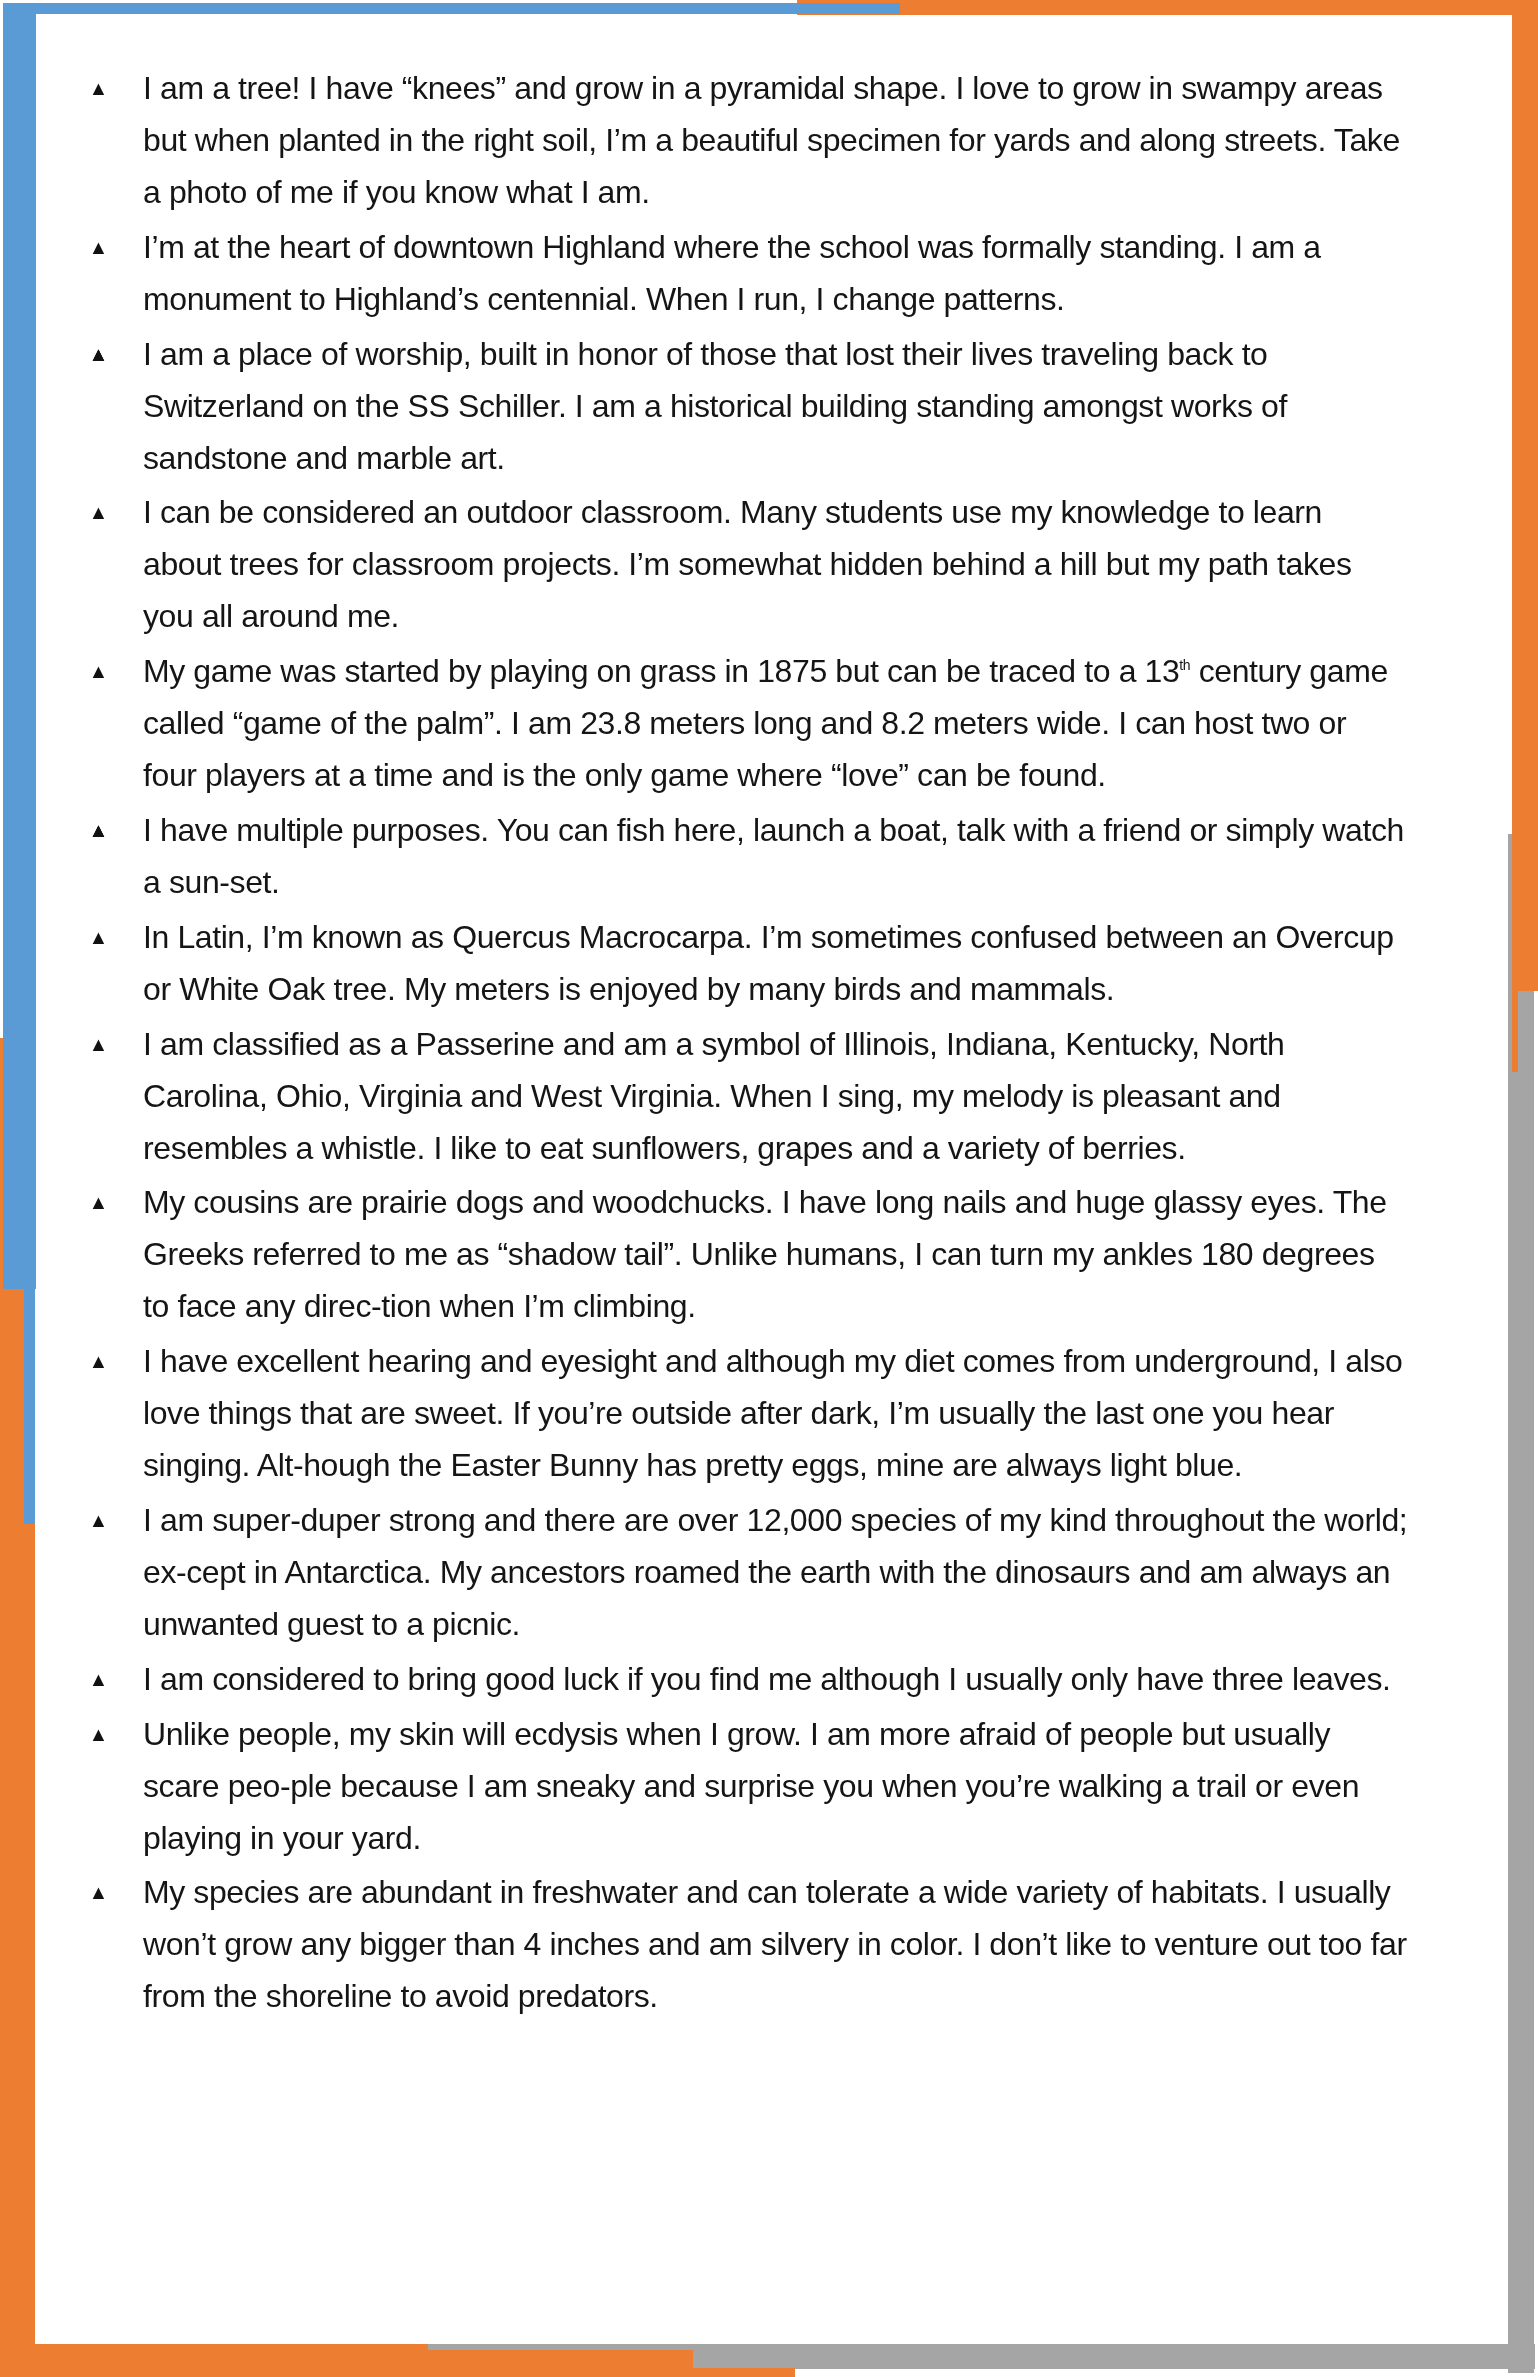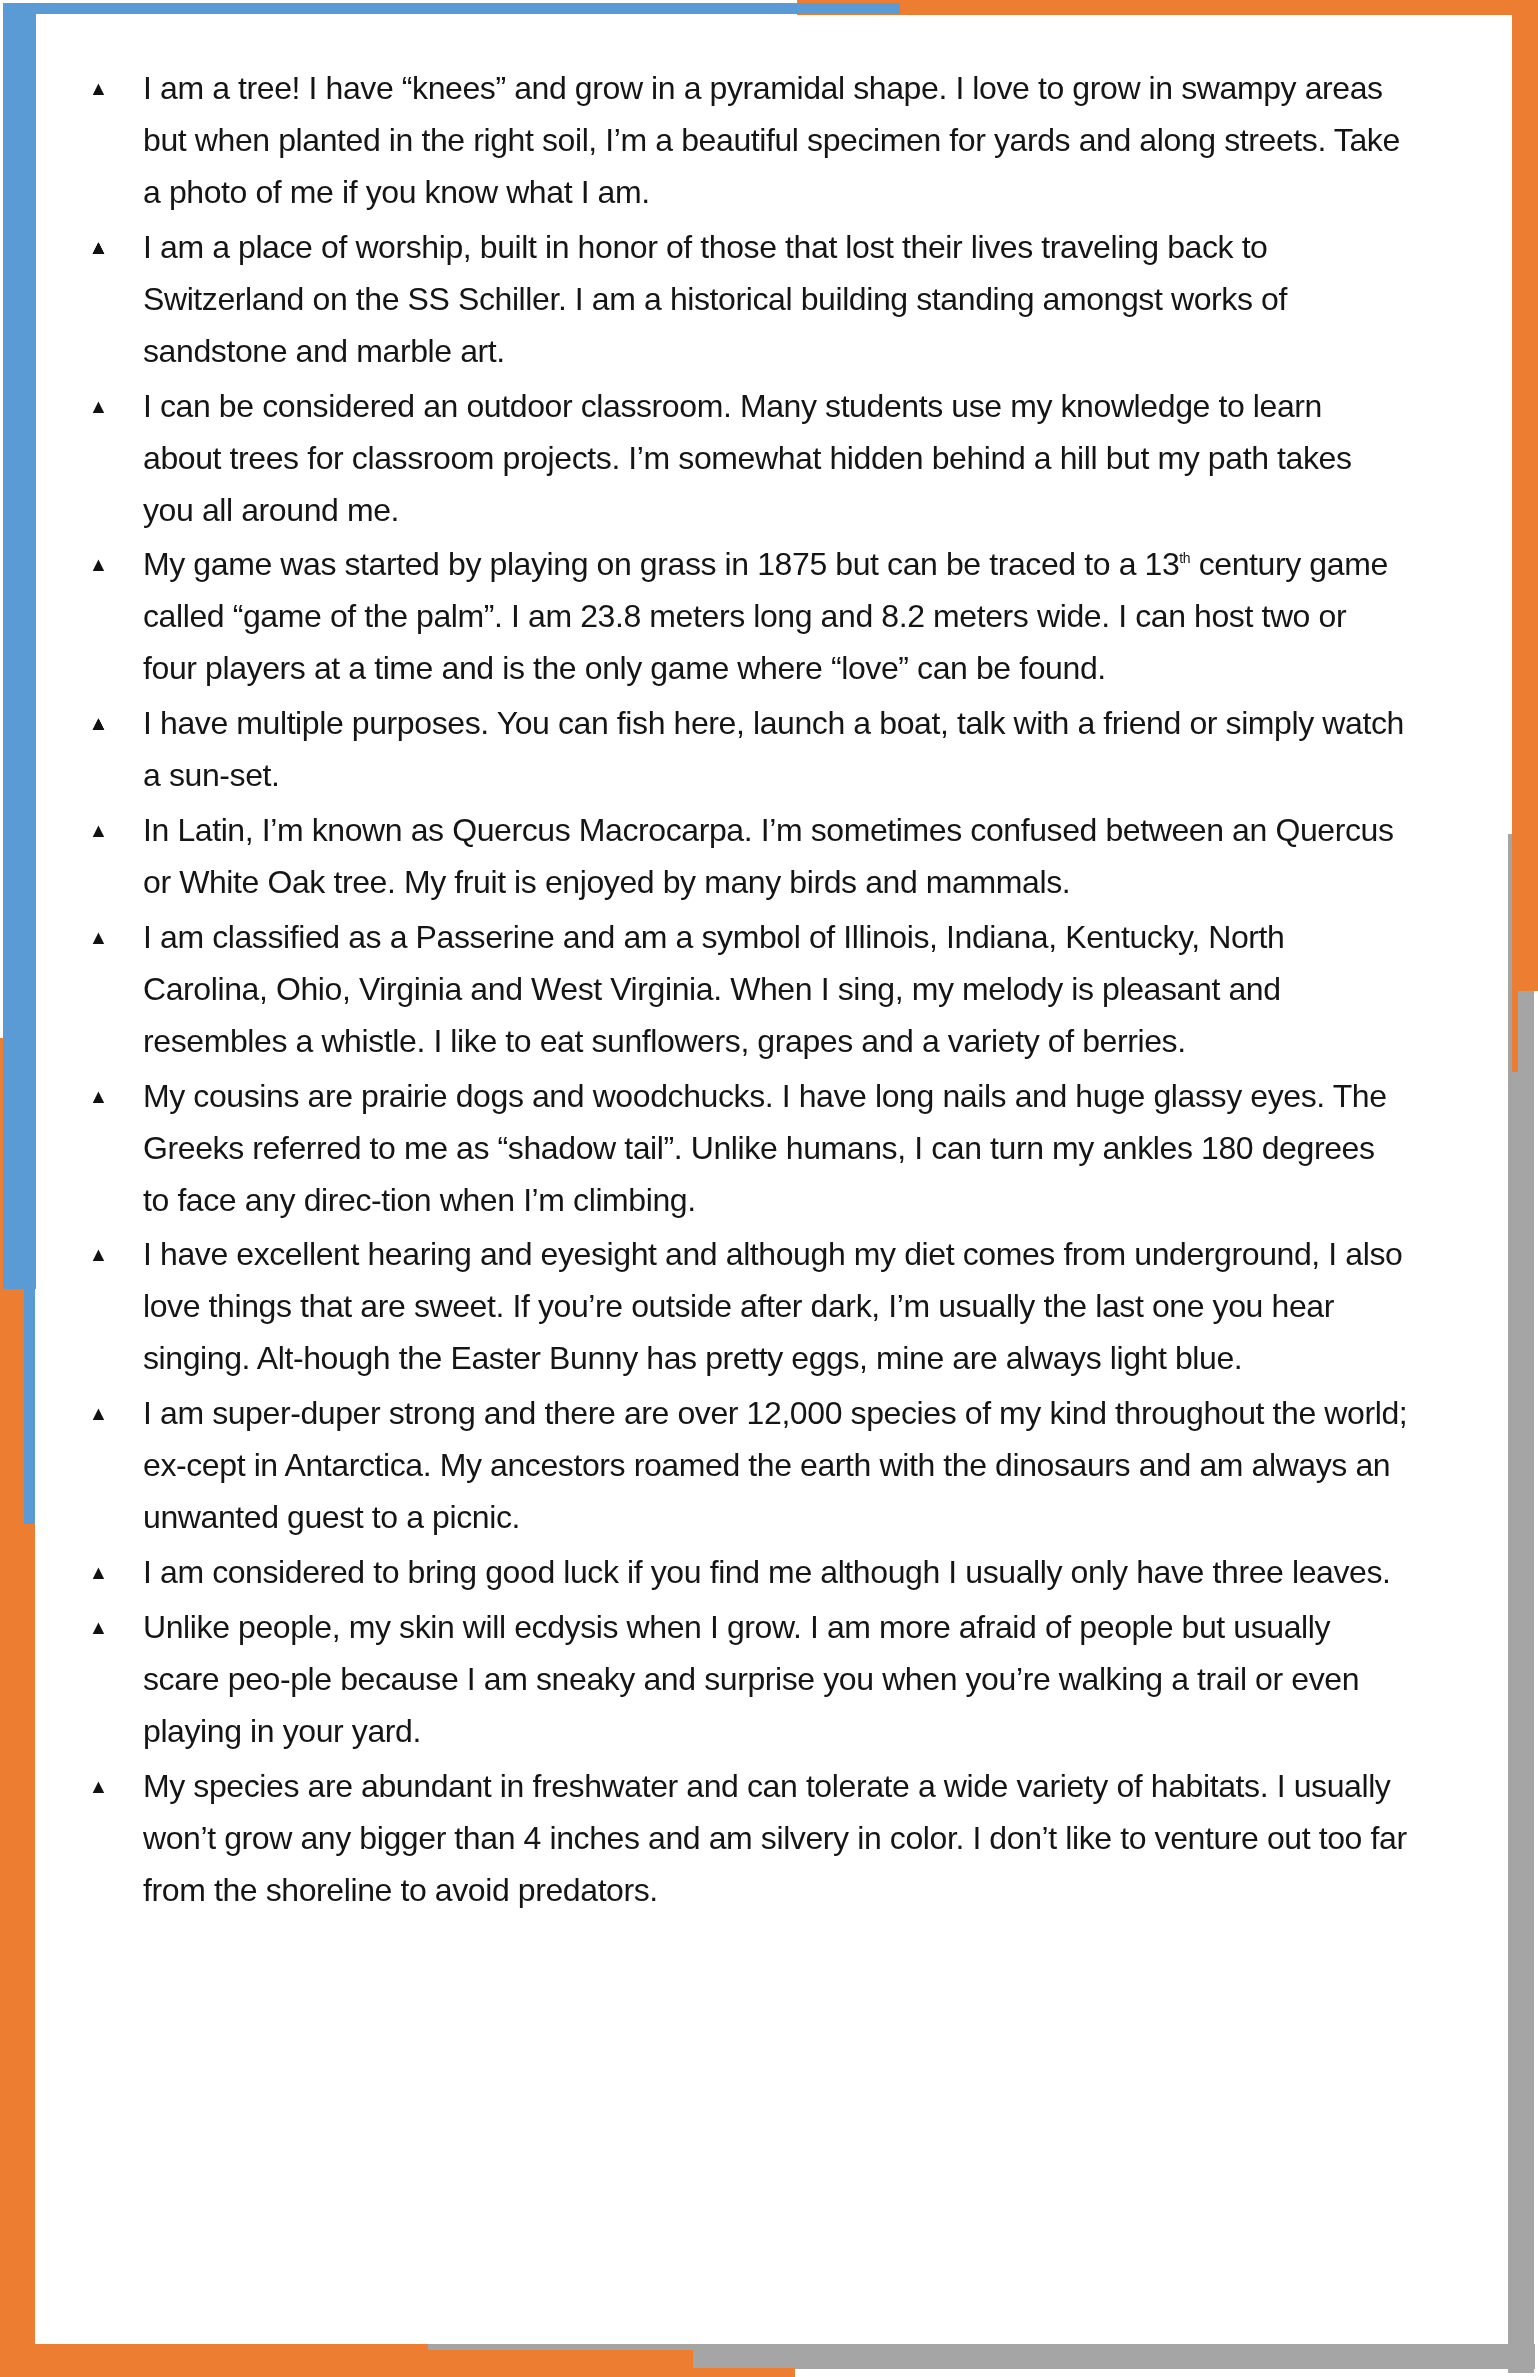--- a/index.html
+++ b/index.html
@@ -75,7 +75,7 @@
 
 <div id="content">
   <div class="item"><span class="bullet">▲</span><span>I am a tree! I have “knees” and grow in a pyramidal shape. I love to grow in swampy areas but when planted in the right soil, I’m a beautiful specimen for yards and along streets.  Take a photo of me if you know what I am.</span></div>
-  <div class="item"><span class="bullet">▲</span></div>
+  <div class="item"><span class="bullet">▲</span><span>I’m at the heart of downtown Highland where the school was formally standing. I am a monument to Highland’s centennial. When I run, I change patterns.</span></div>
   <div class="item"><span class="bullet">▲</span></div>
   <div class="item"><span class="bullet">▲</span></div>
   <div class="item"><span class="bullet">▲</span><span>I am a place of worship, built in honor of those that lost their lives traveling back to Switzerland on the SS Schiller. I am a historical building standing amongst works of sandstone and marble art.</span></div>

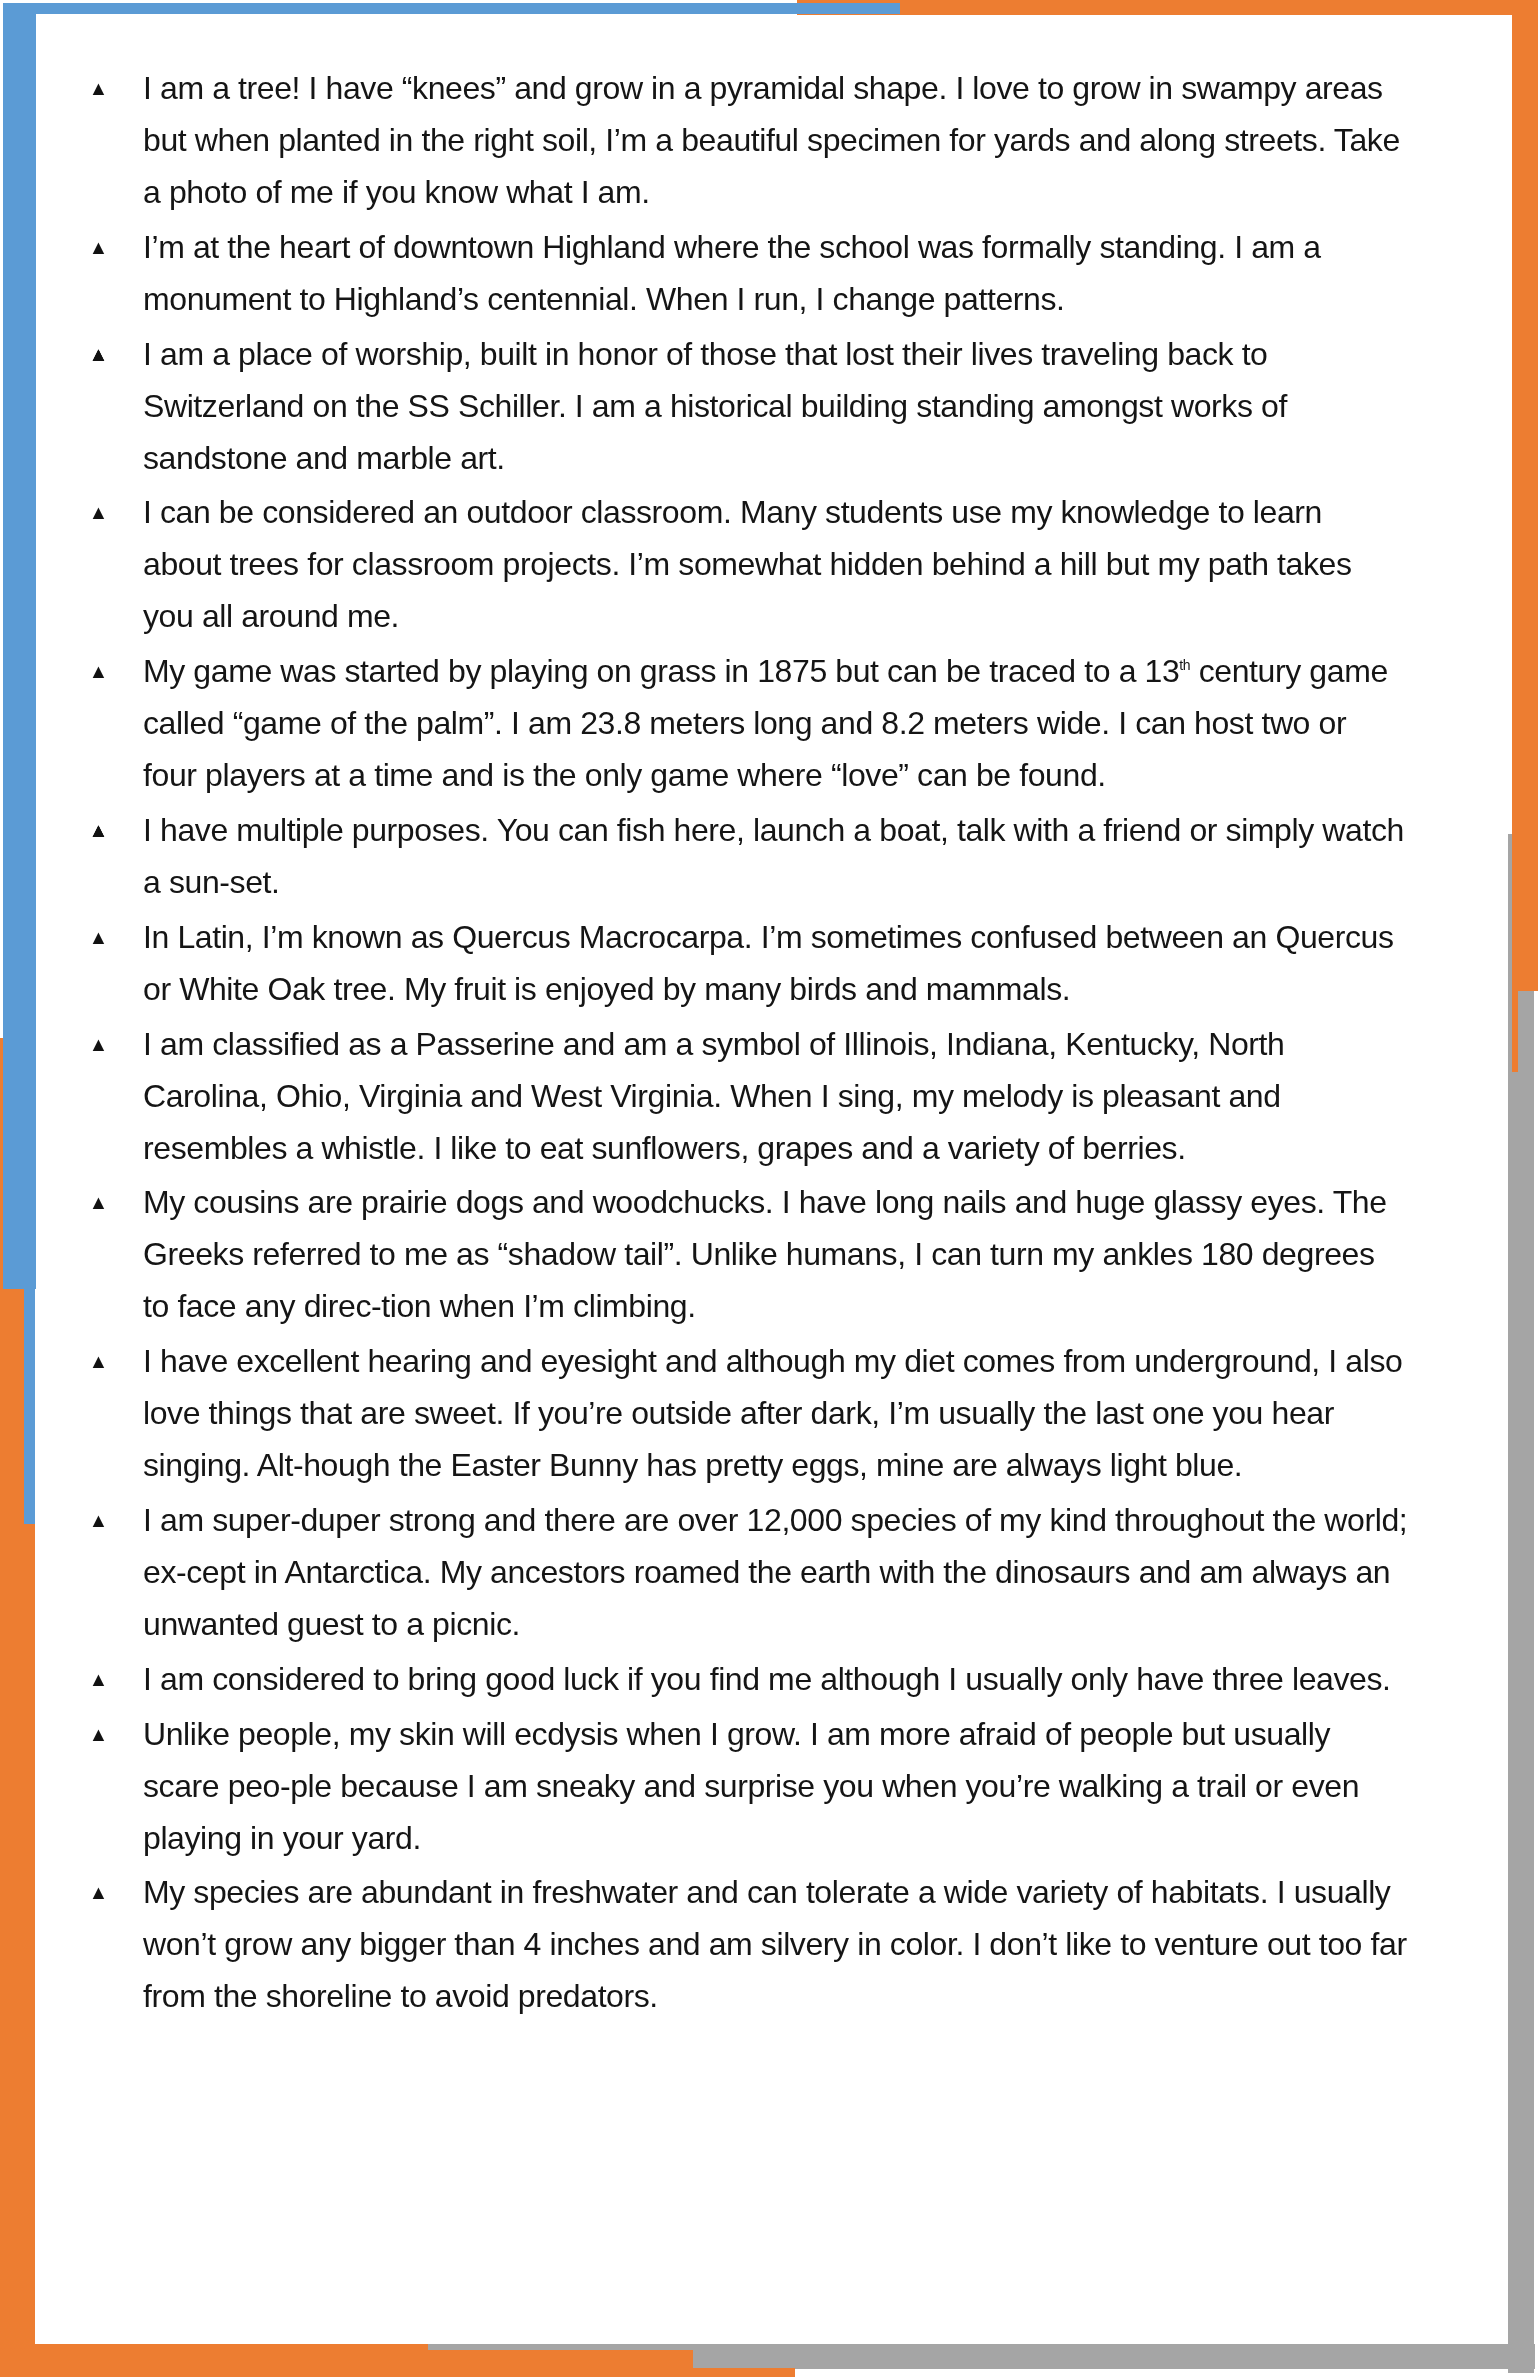--- a/index.html
+++ b/index.html
@@ -84,7 +84,7 @@
   <div class="item"><span class="bullet">▲</span></div>
   <div class="item"><span class="bullet">▲</span></div>
   <div class="item"><span class="bullet">▲</span><span>I have multiple purposes. You can fish here, launch a boat, talk with a friend or simply watch a sun-set.</span></div>
-  <div class="item"><span class="bullet">▲</span><span>In Latin, I’m known as Quercus Macrocarpa. I’m sometimes confused between an Quercus or White Oak tree. My fruit is enjoyed by many birds and mammals.</span></div>
+  <div class="item"><span class="bullet">▲</span><span>In Latin, I’m known as Quercus Macrocarpa. I’m sometimes confused between an Overcup or White Oak tree. My meters is enjoyed by many birds and mammals.</span></div>
   <div class="item"><span class="bullet">▲</span><span>I am classified as a Passerine and am a symbol of Illinois, Indiana, Kentucky, North Carolina, Ohio, Virginia and West Virginia. When I sing, my melody is pleasant and resembles a whistle. I like to eat sunflowers, grapes and a variety of berries.</span></div>
   <div class="item"><span class="bullet">▲</span><span>My cousins are prairie dogs and woodchucks. I have long nails and huge glassy eyes. The Greeks referred to me as “shadow tail”. Unlike humans, I can turn my ankles 180 degrees to face any direc-tion when I’m climbing.</span></div>
   <div class="item"><span class="bullet">▲</span><span>I have excellent hearing and eyesight and although my diet comes from underground, I also love things that are sweet. If you’re outside after dark, I’m usually the last one you hear singing. Alt-hough the Easter Bunny has pretty eggs, mine are always light blue.</span></div>

